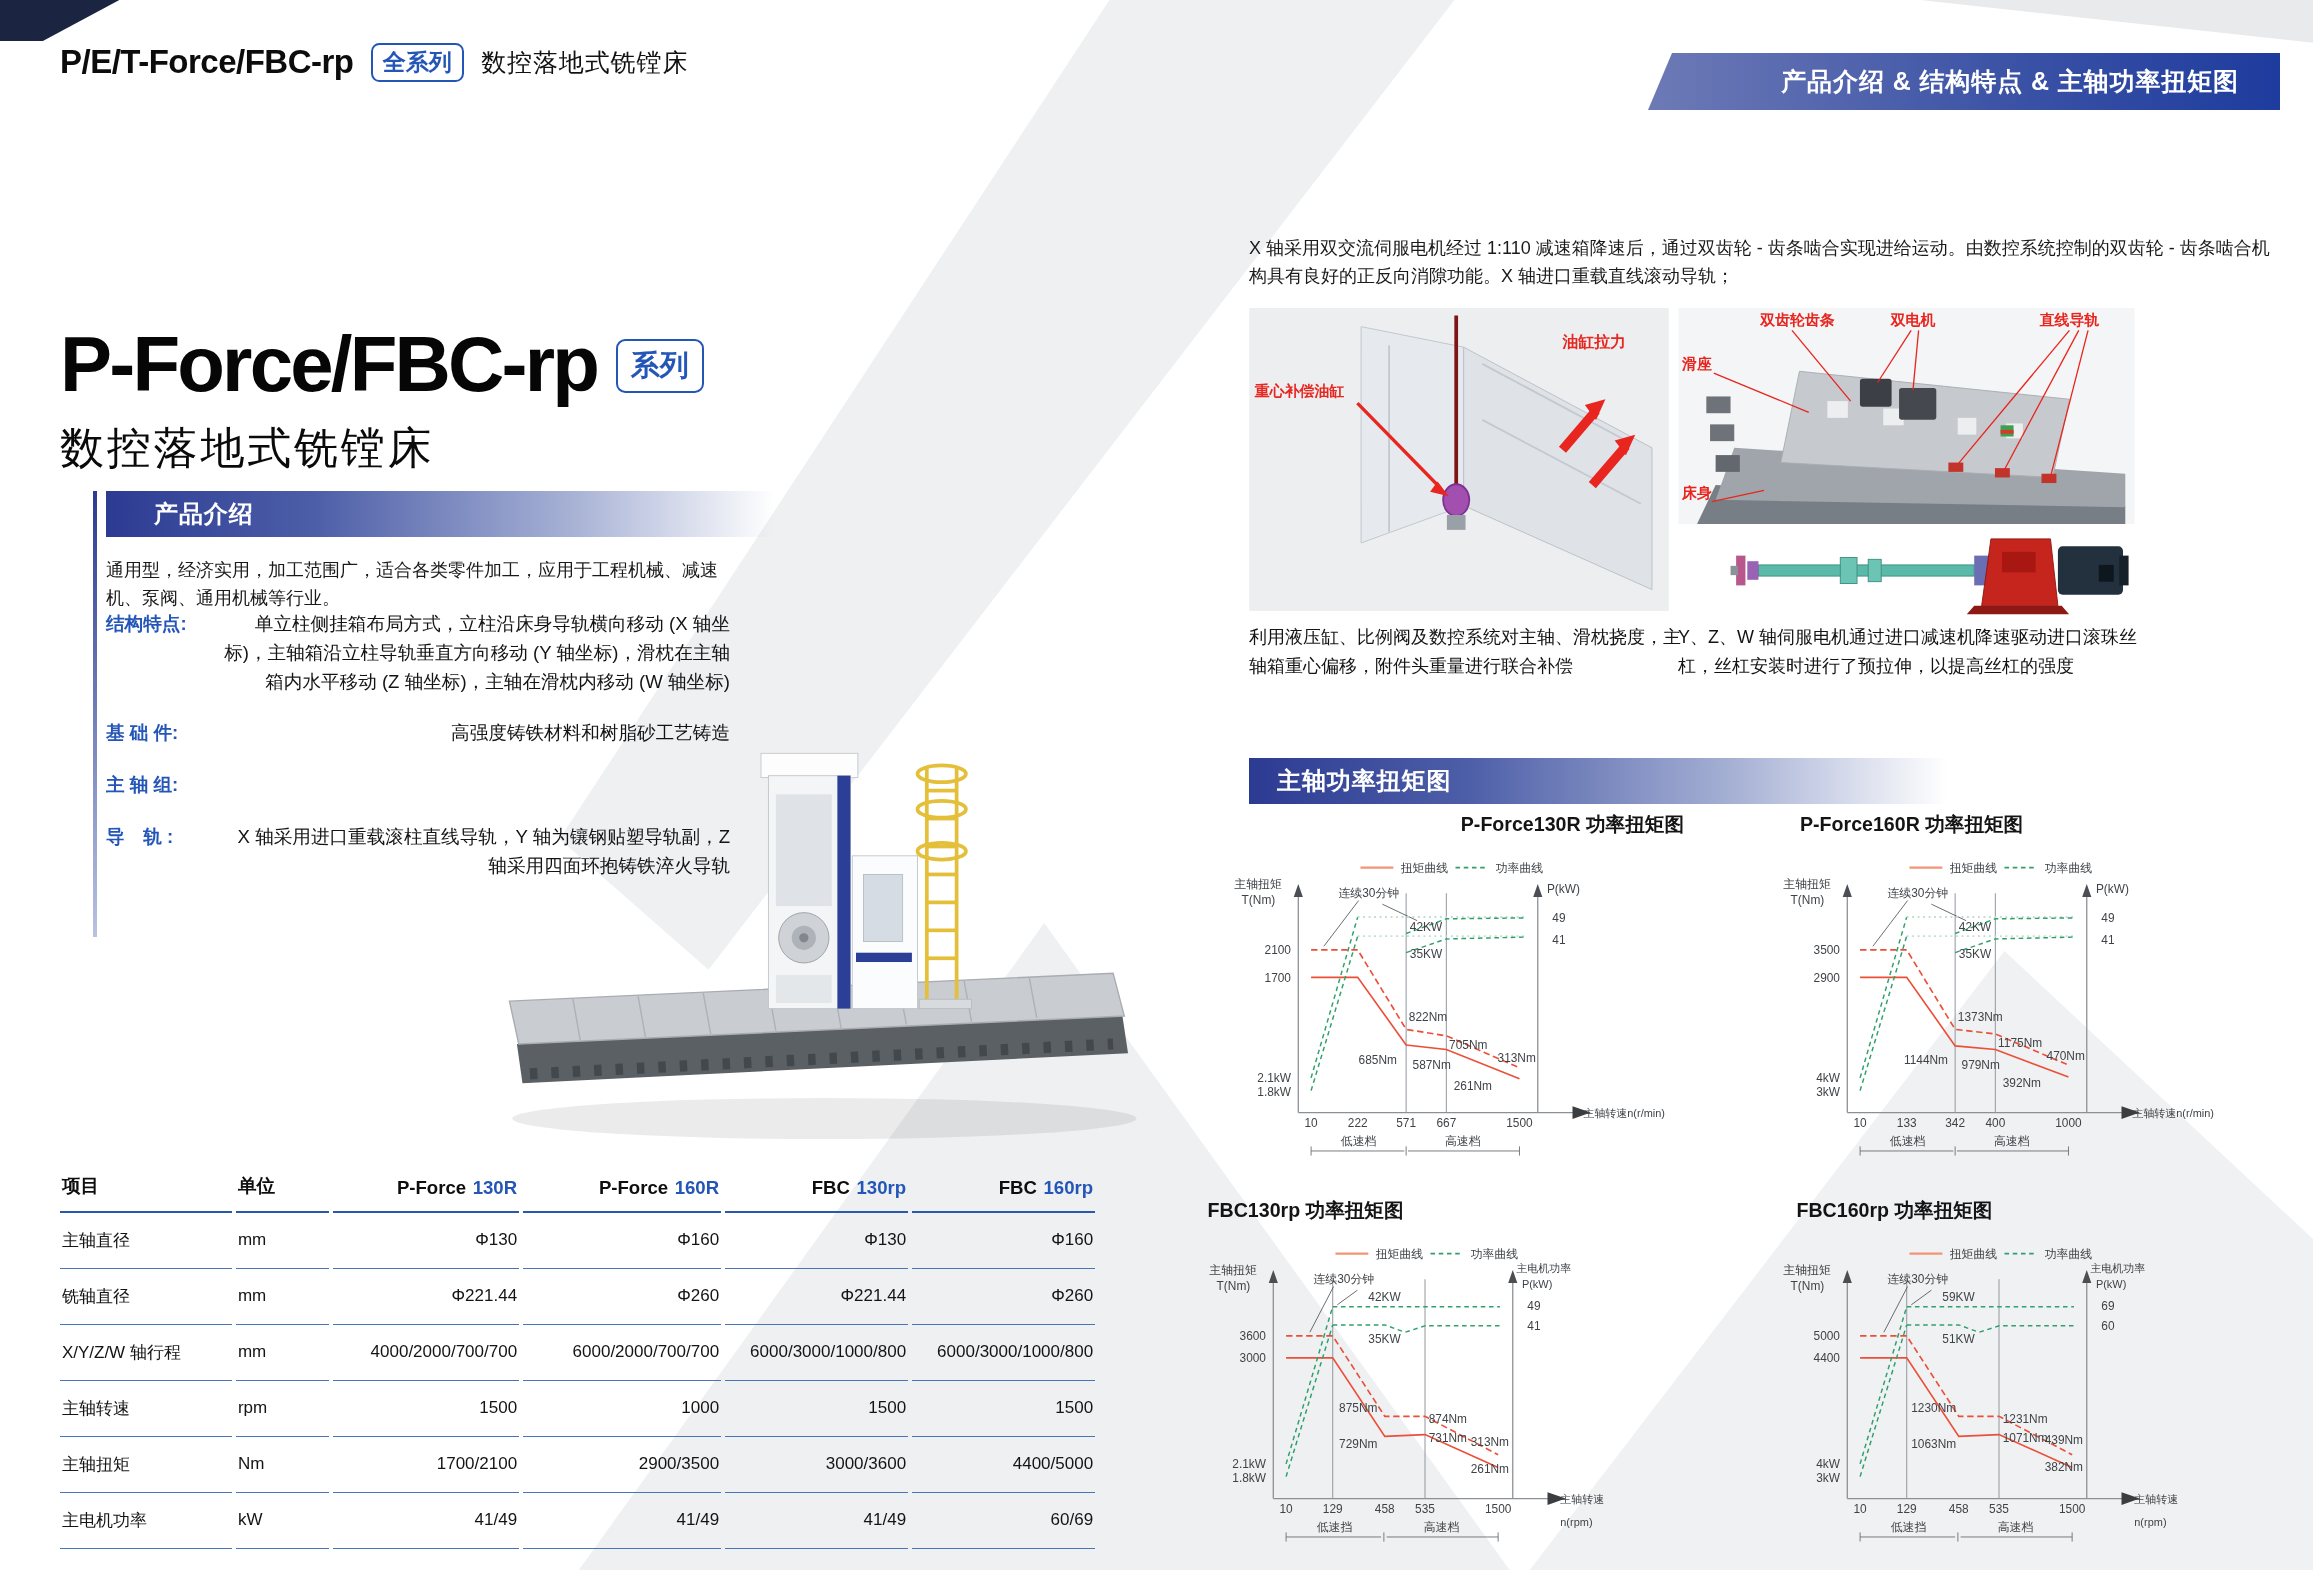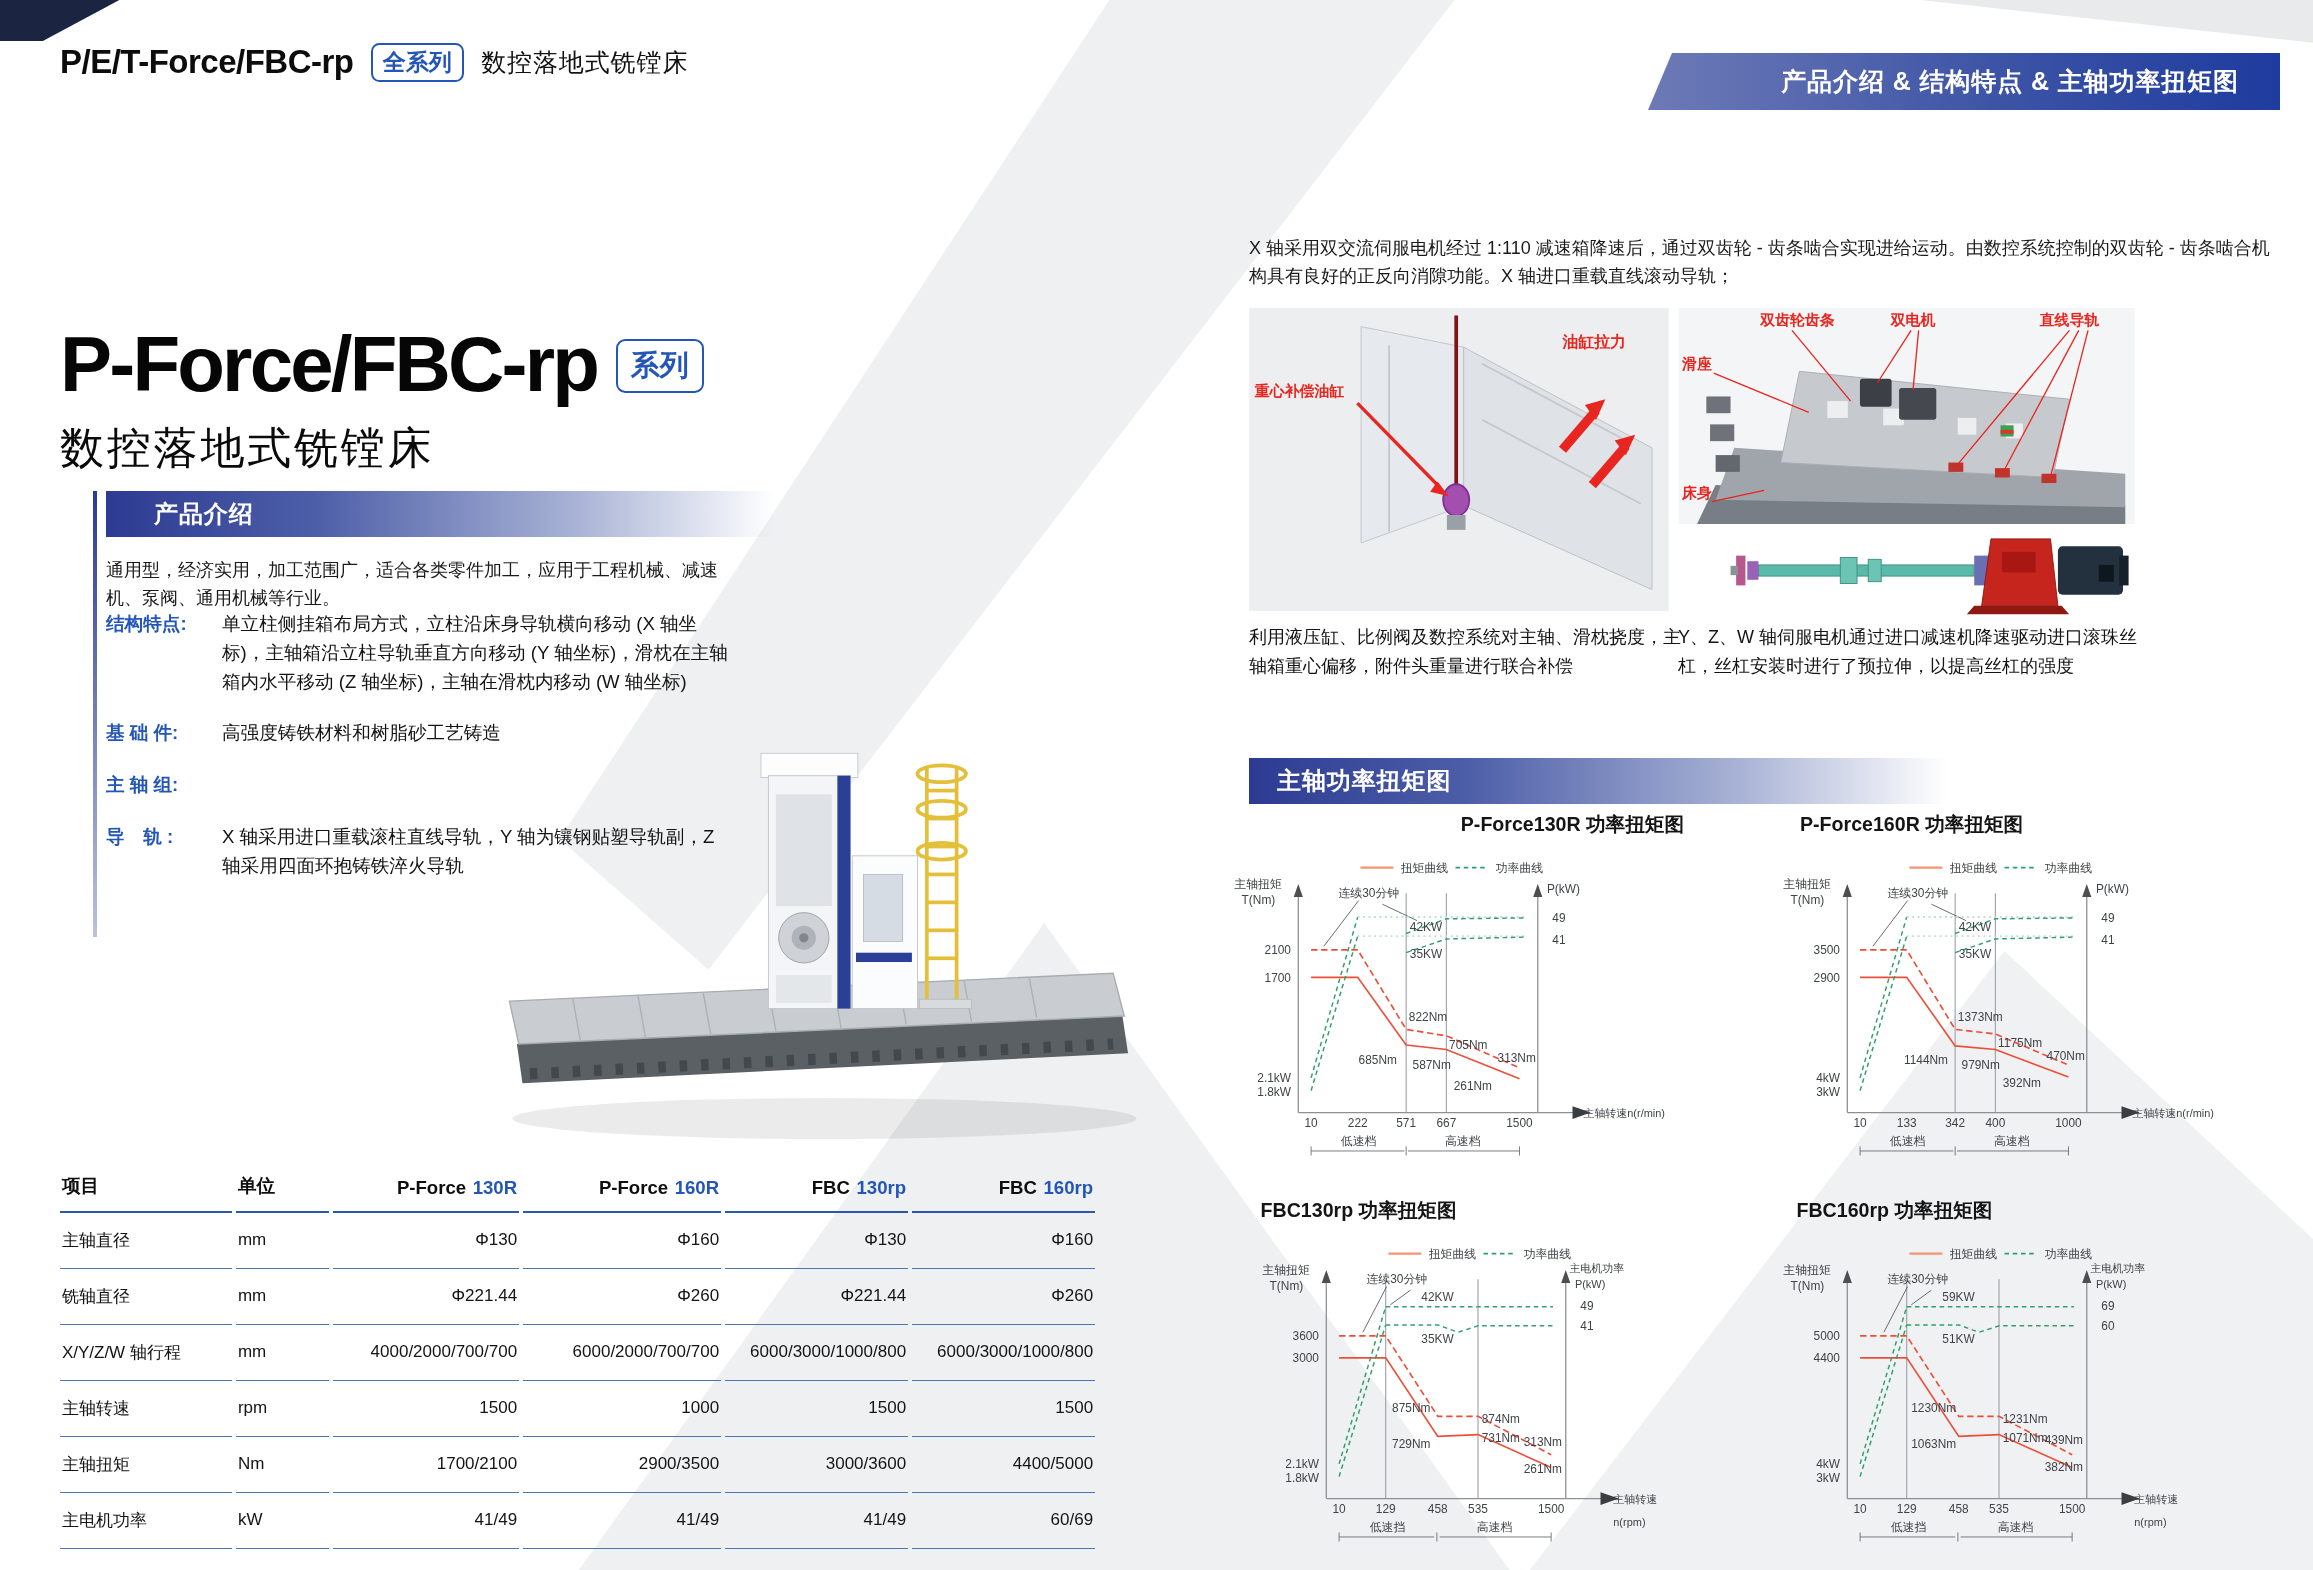--- a/index.html
+++ b/index.html
@@ -40,7 +40,7 @@
   
   .spec{display:flex;margin-bottom:23px;font-size:18.6px;line-height:1.55;}
   .spec .lbl{color:#2456b8;font-weight:bold;width:116px;flex:none;}
-  .spec .txt{width:508px;color:#141414;}
+  .spec .txt{width:508px;color:#141414;text-align:right;}
 
   
   #spec-table{display:grid;grid-template-columns:172px 93px 186px 198px 183px 183px;column-gap:4px;}

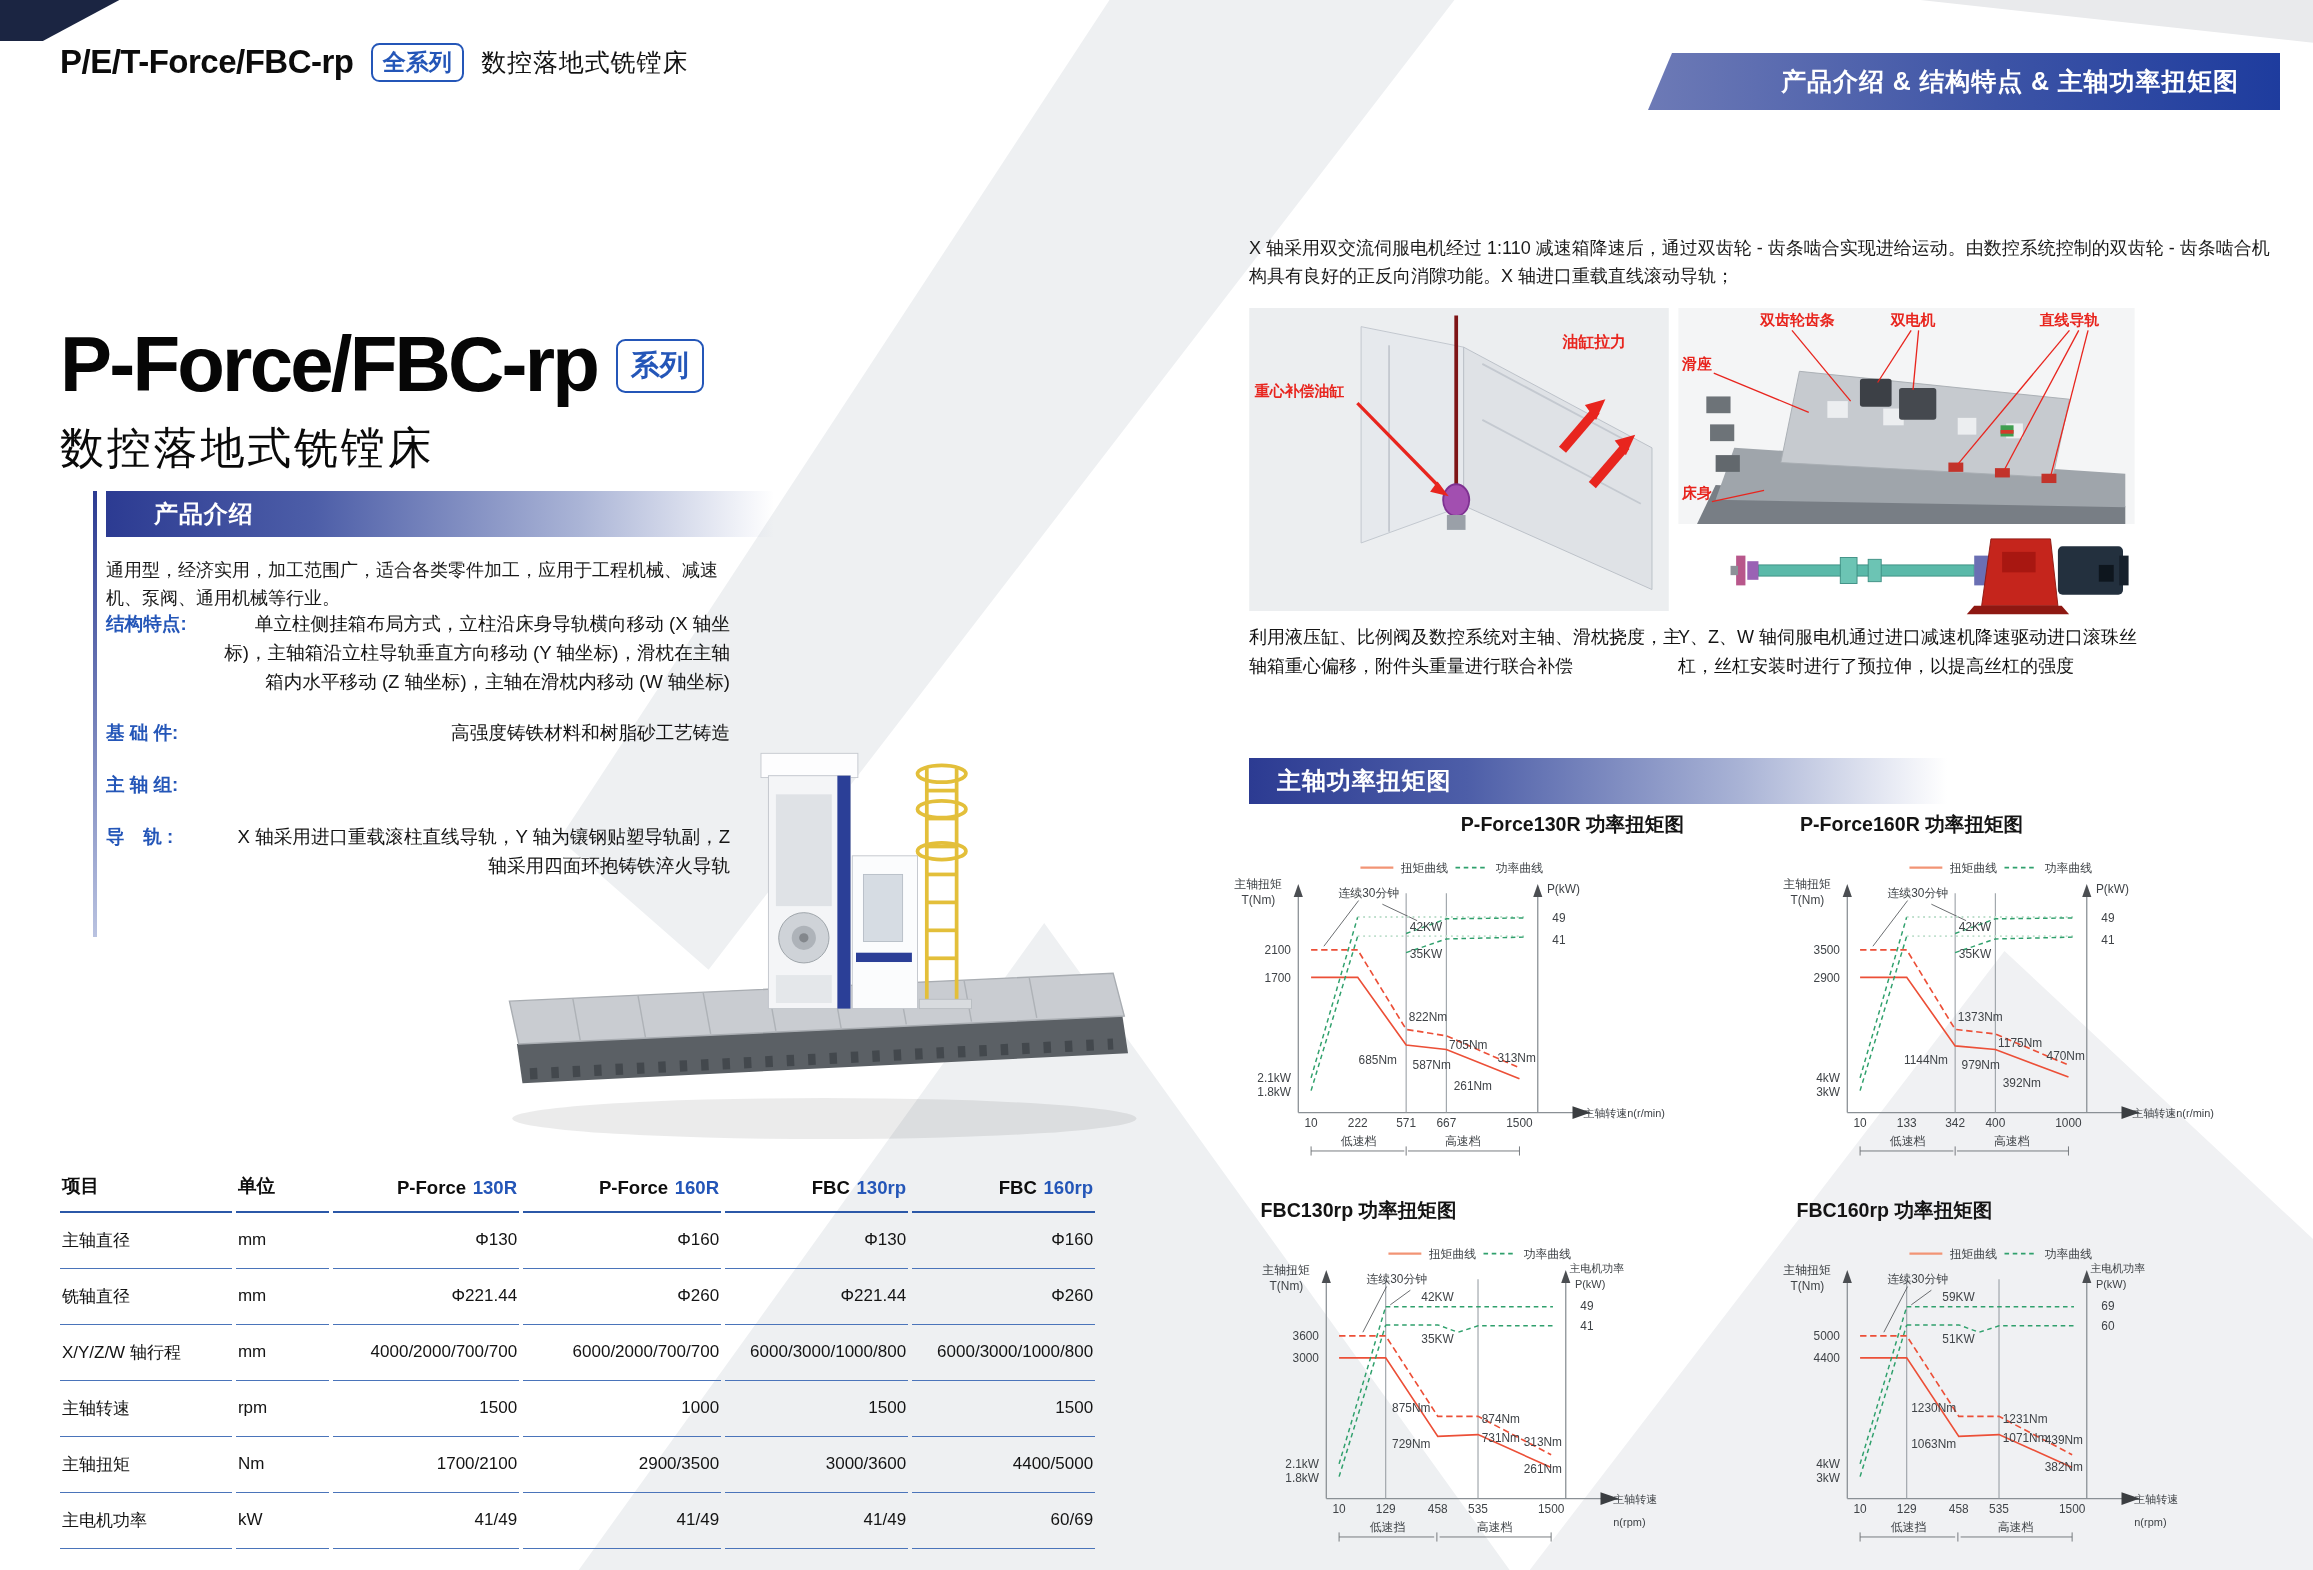--- a/index.html
+++ b/index.html
@@ -409,7 +409,7 @@
         <text x="258" y="331" font-size="13" fill="#3f4347" text-anchor="middle">高速档</text>
       </svg>
   </div>
-  <div class="abs z chart" style="left:1255px;top:1197px;">
+  <div class="abs z chart" style="left:1202px;top:1197px;">
     <div class="chart-title" style="margin-left:5.6px;">FBC130rp 功率扭矩图</div>
     <svg width="457" height="320" viewBox="0 0 500 350">
         <polyline points="78,58 78,296" fill="none" stroke="#8a9095" stroke-width="1.4"></polyline>

